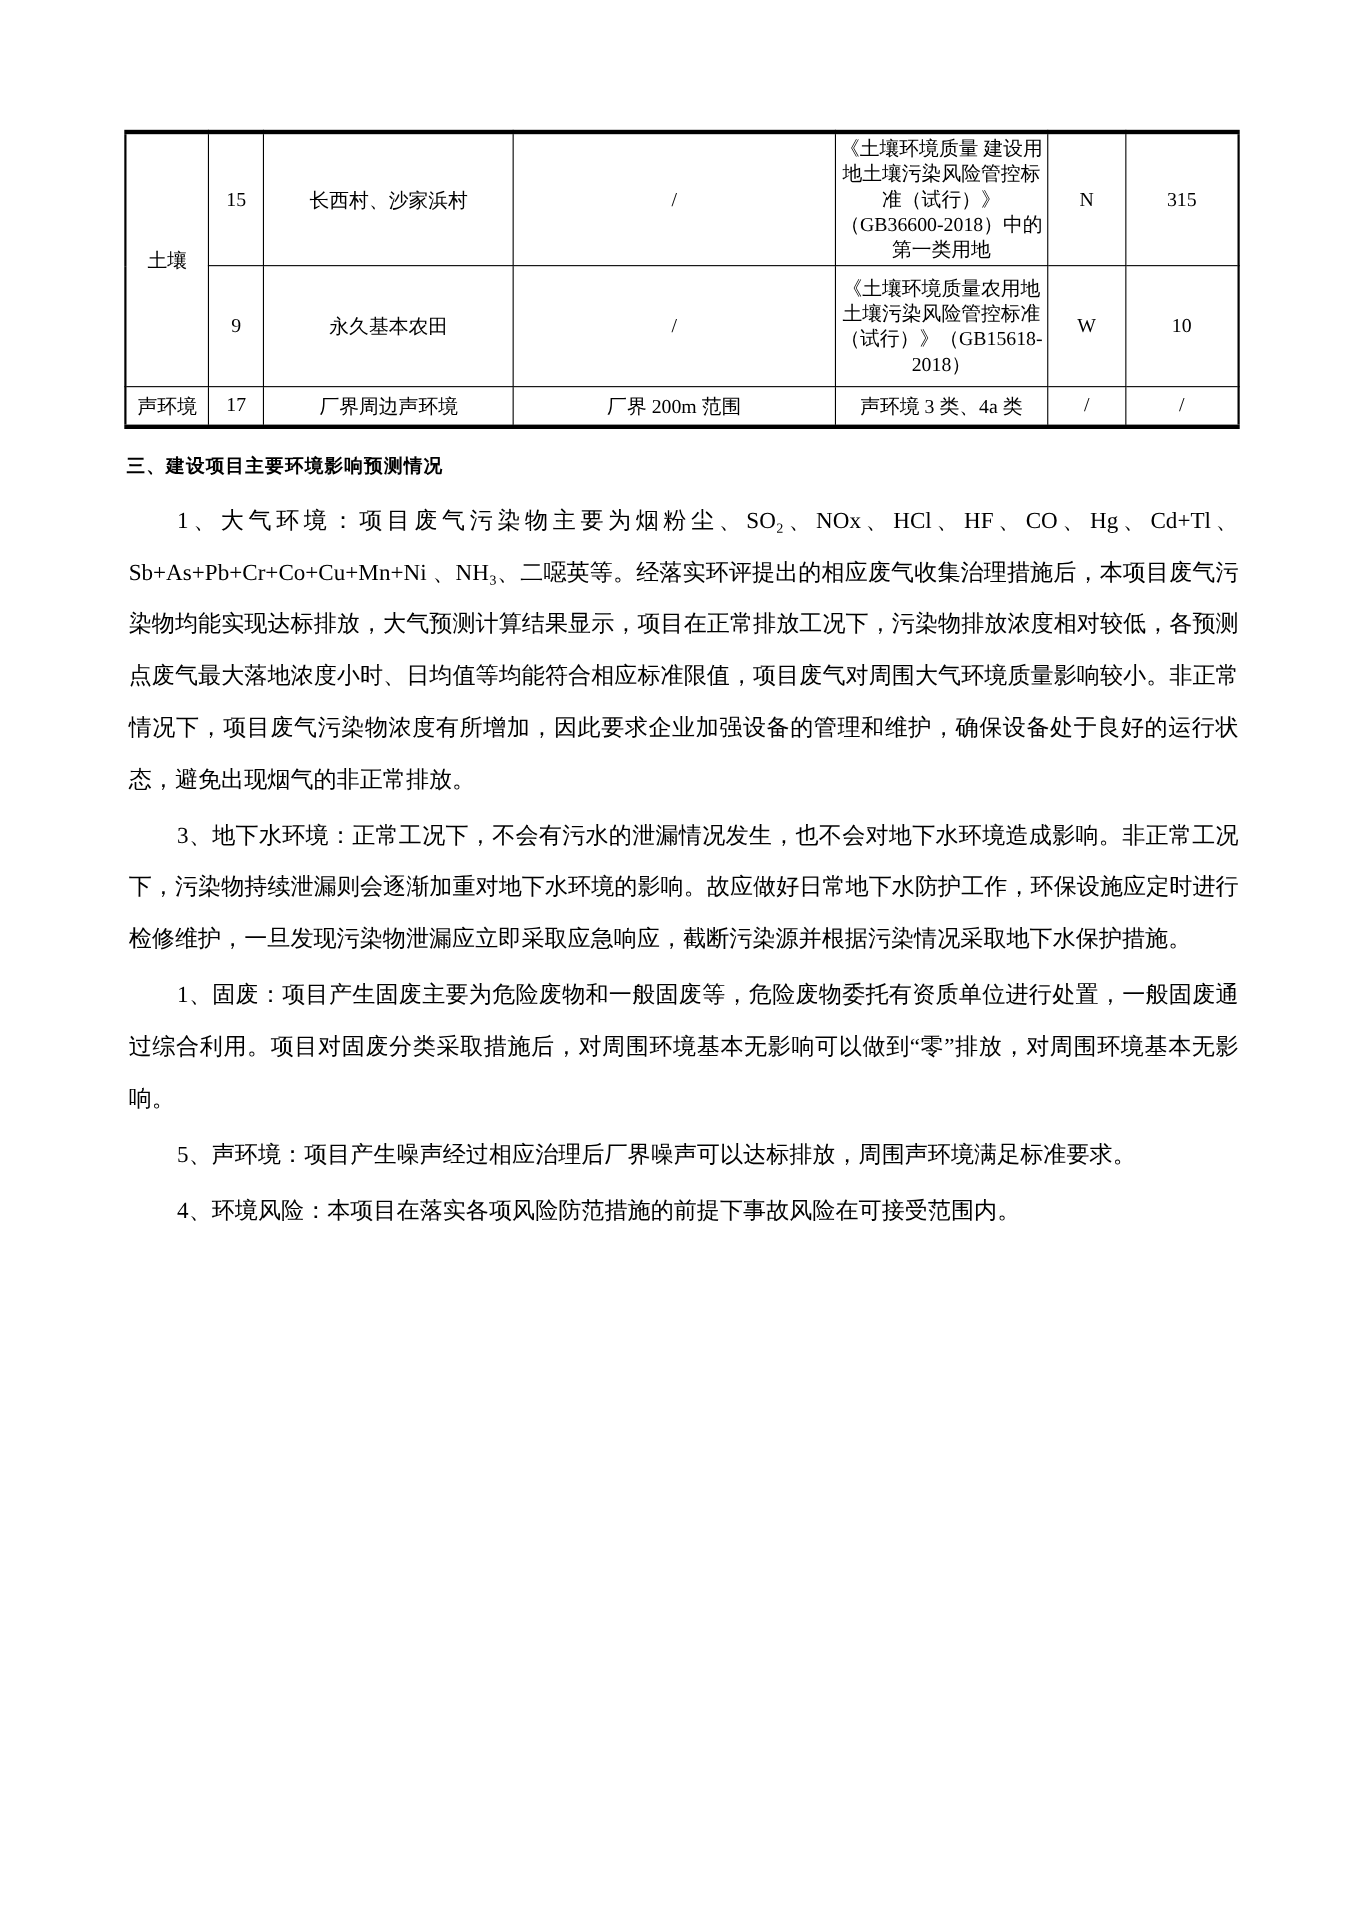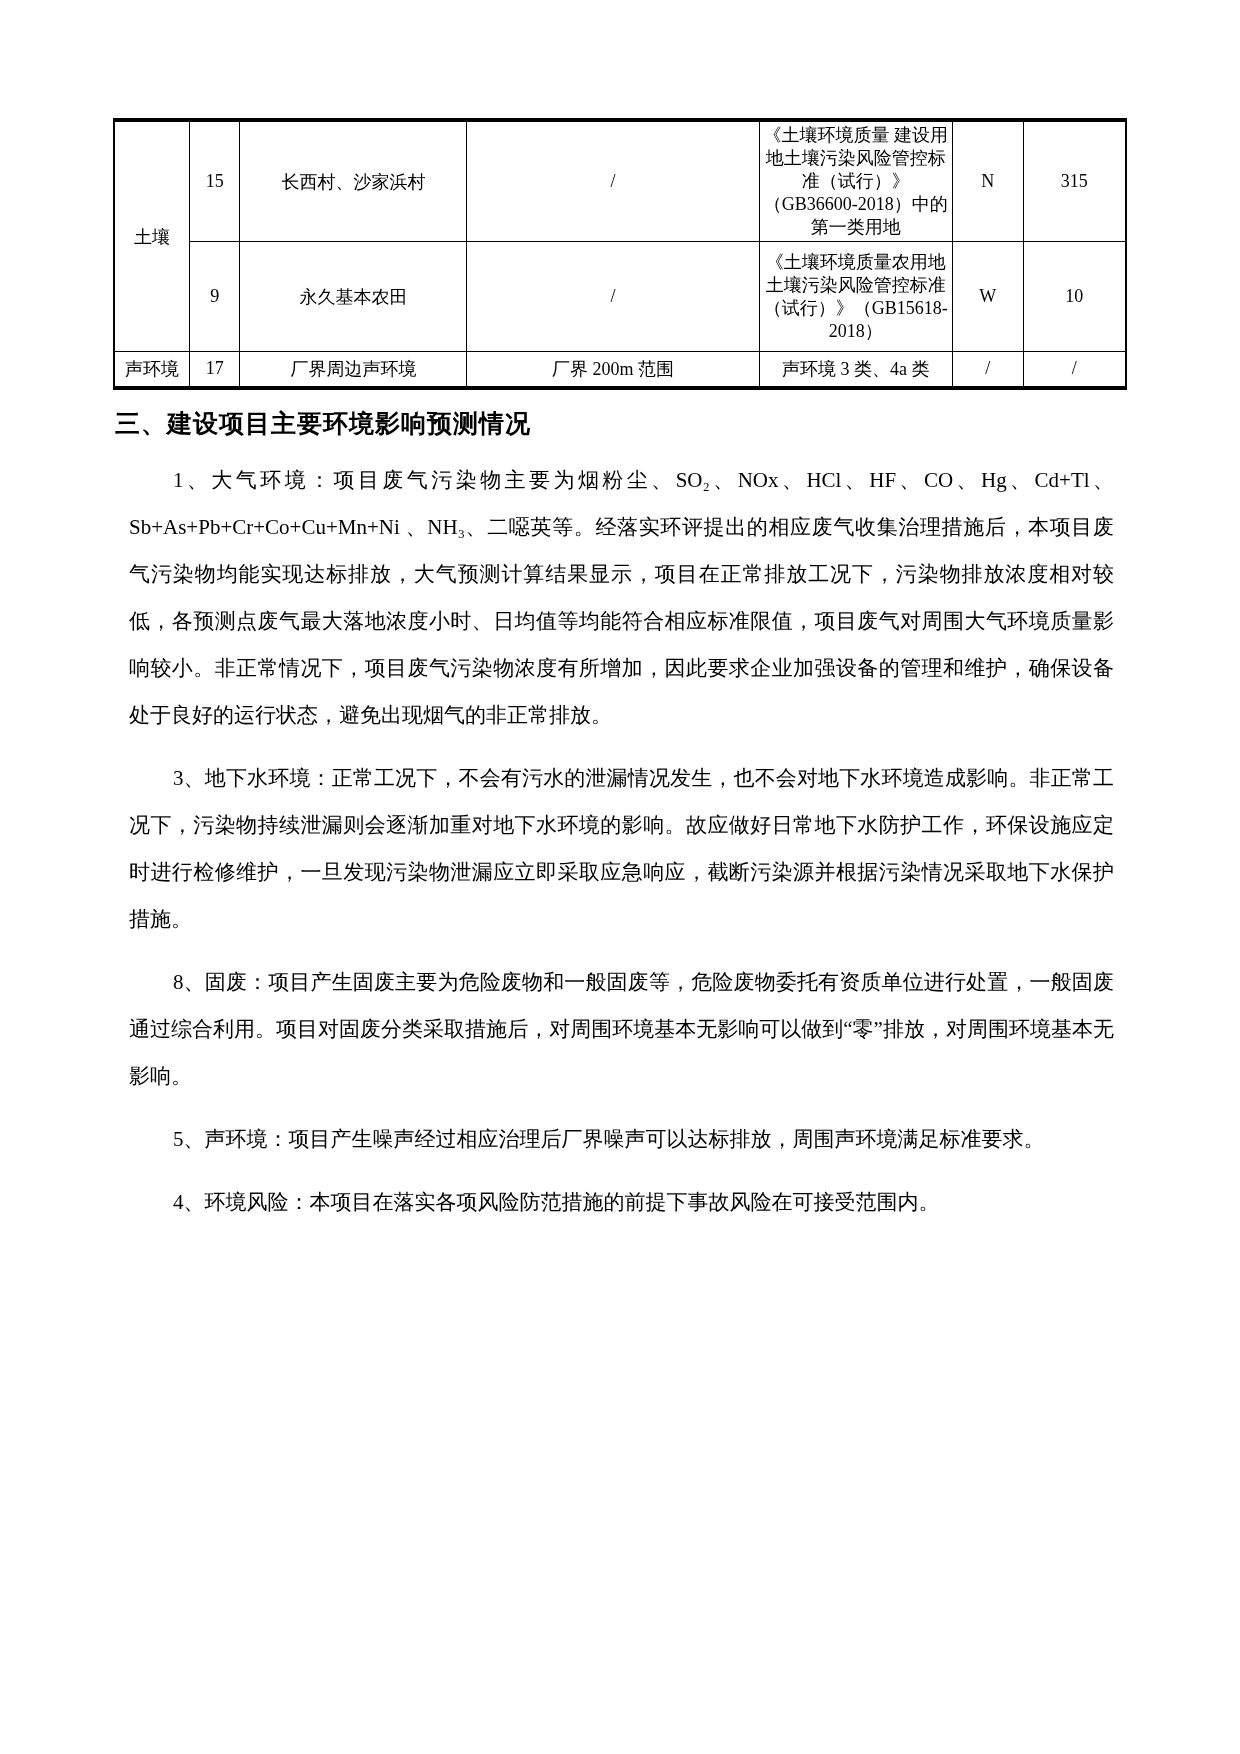--- a/index.html
+++ b/index.html
@@ -50,7 +50,7 @@
   
   .section-heading {
     margin: 17px 0 0 2px;
-    font-size: 25px;
+    font-size: 17px;
     font-weight: bold;
     letter-spacing: 1px;
     line-height: 34px;

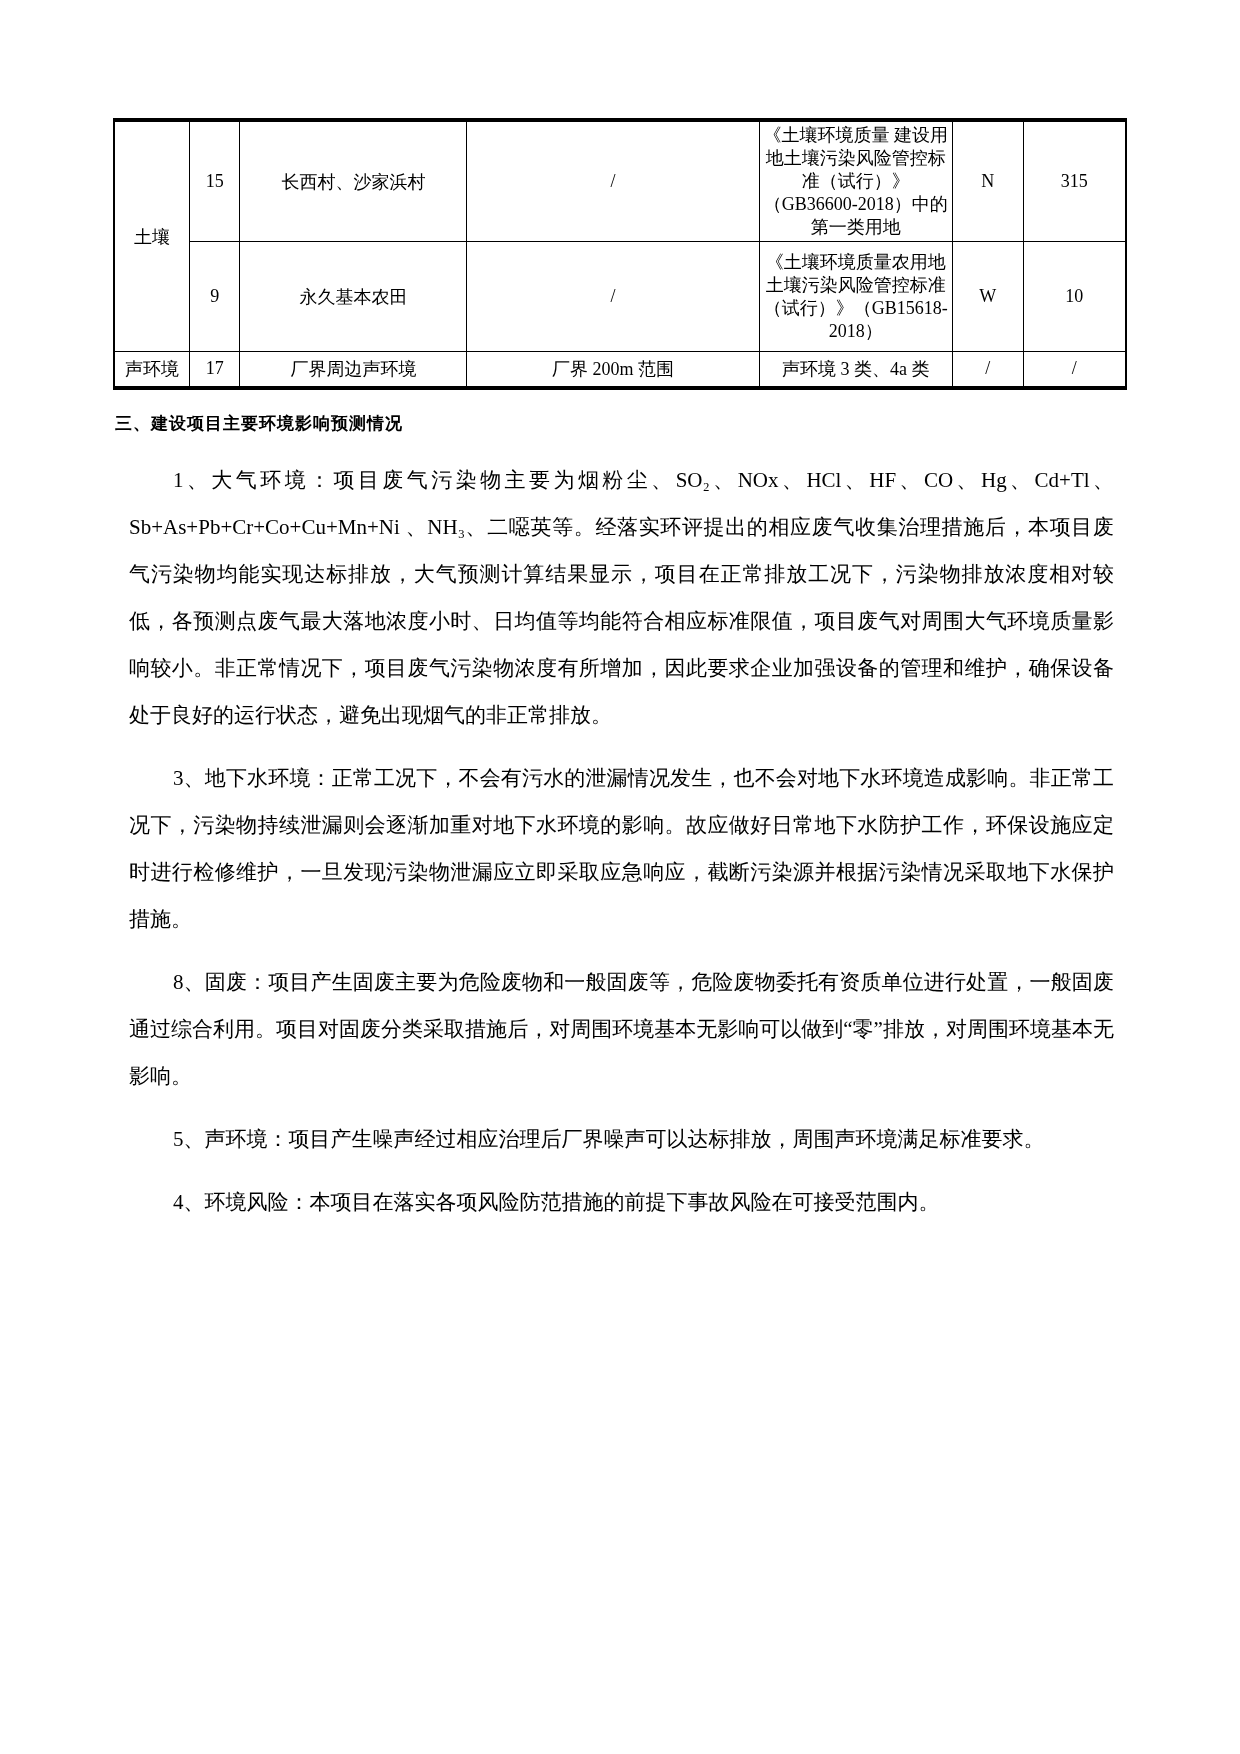--- a/index.html
+++ b/index.html
@@ -59,7 +59,7 @@
   
   .paras { margin-top: 9px; }
   .body-para {
-    margin: 16px;
+    margin: 4px;
     font-size: 21px;
     line-height: 47px;
     text-align: justify;

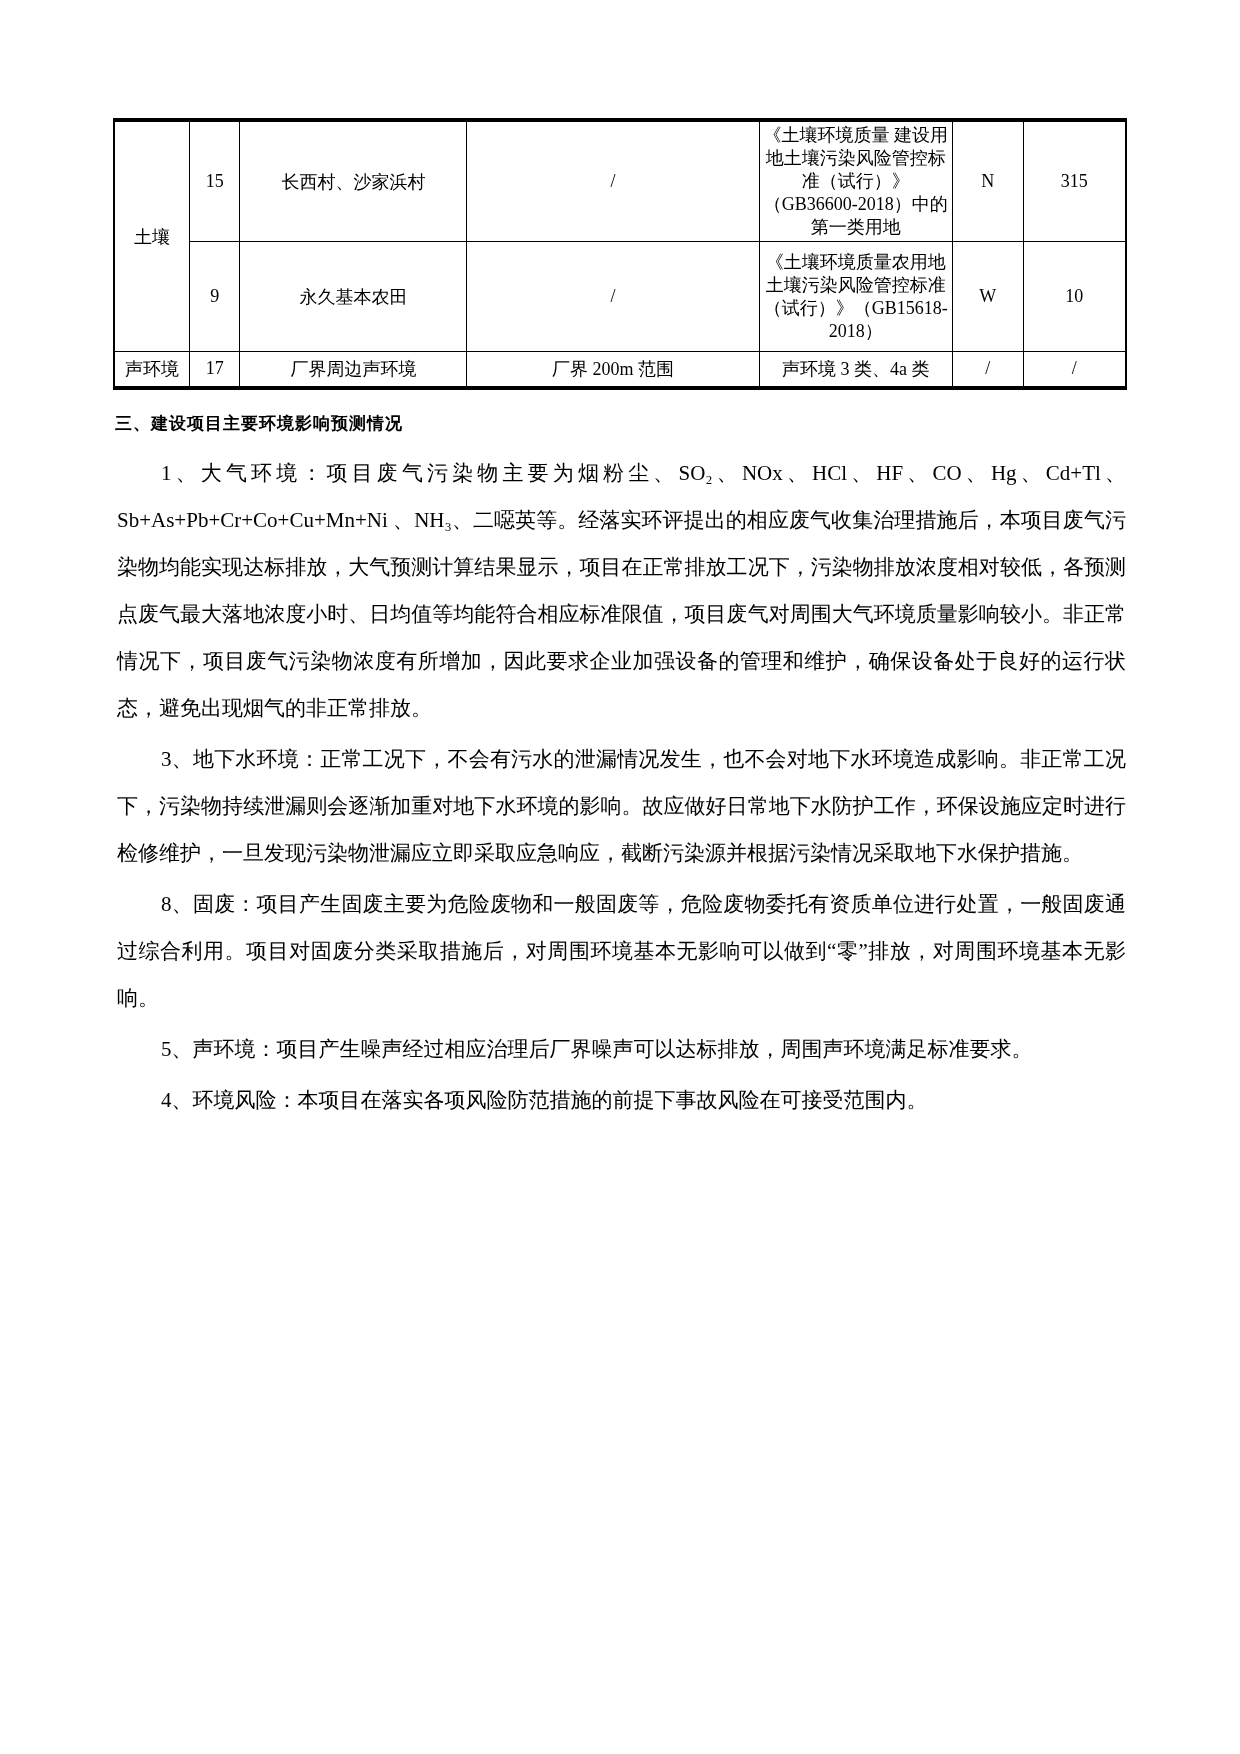--- a/index.html
+++ b/index.html
@@ -118,7 +118,7 @@
     <div class="paras">
       <p class="body-para">1、大气环境：项目废气污染物主要为烟粉尘、SO₂、NOx、HCl、HF、CO、Hg、Cd+Tl、Sb+As+Pb+Cr+Co+Cu+Mn+Ni 、NH₃、二噁英等。经落实环评提出的相应废气收集治理措施后，本项目废气污染物均能实现达标排放，大气预测计算结果显示，项目在正常排放工况下，污染物排放浓度相对较低，各预测点废气最大落地浓度小时、日均值等均能符合相应标准限值，项目废气对周围大气环境质量影响较小。非正常情况下，项目废气污染物浓度有所增加，因此要求企业加强设备的管理和维护，确保设备处于良好的运行状态，避免出现烟气的非正常排放。</p>
       <p class="body-para">3、地下水环境：正常工况下，不会有污水的泄漏情况发生，也不会对地下水环境造成影响。非正常工况下，污染物持续泄漏则会逐渐加重对地下水环境的影响。故应做好日常地下水防护工作，环保设施应定时进行检修维护，一旦发现污染物泄漏应立即采取应急响应，截断污染源并根据污染情况采取地下水保护措施。</p>
-      <p class="body-para">8、固废：项目产生固废主要为危险废物和一般固废等，危险废物委托有资质单位进行处置，一般固废通过综合利用。项目对固废分类采取措施后，对周围环境基本无影响可以做到“零”排放，对周围环境基本无影响。</p>
+      <p class="body-para">1、固废：项目产生固废主要为危险废物和一般固废等，危险废物委托有资质单位进行处置，一般固废通过综合利用。项目对固废分类采取措施后，对周围环境基本无影响可以做到“零”排放，对周围环境基本无影响。</p>
       <p class="body-para">5、声环境：项目产生噪声经过相应治理后厂界噪声可以达标排放，周围声环境满足标准要求。</p>
       <p class="body-para">4、环境风险：本项目在落实各项风险防范措施的前提下事故风险在可接受范围内。</p>
     </div>

